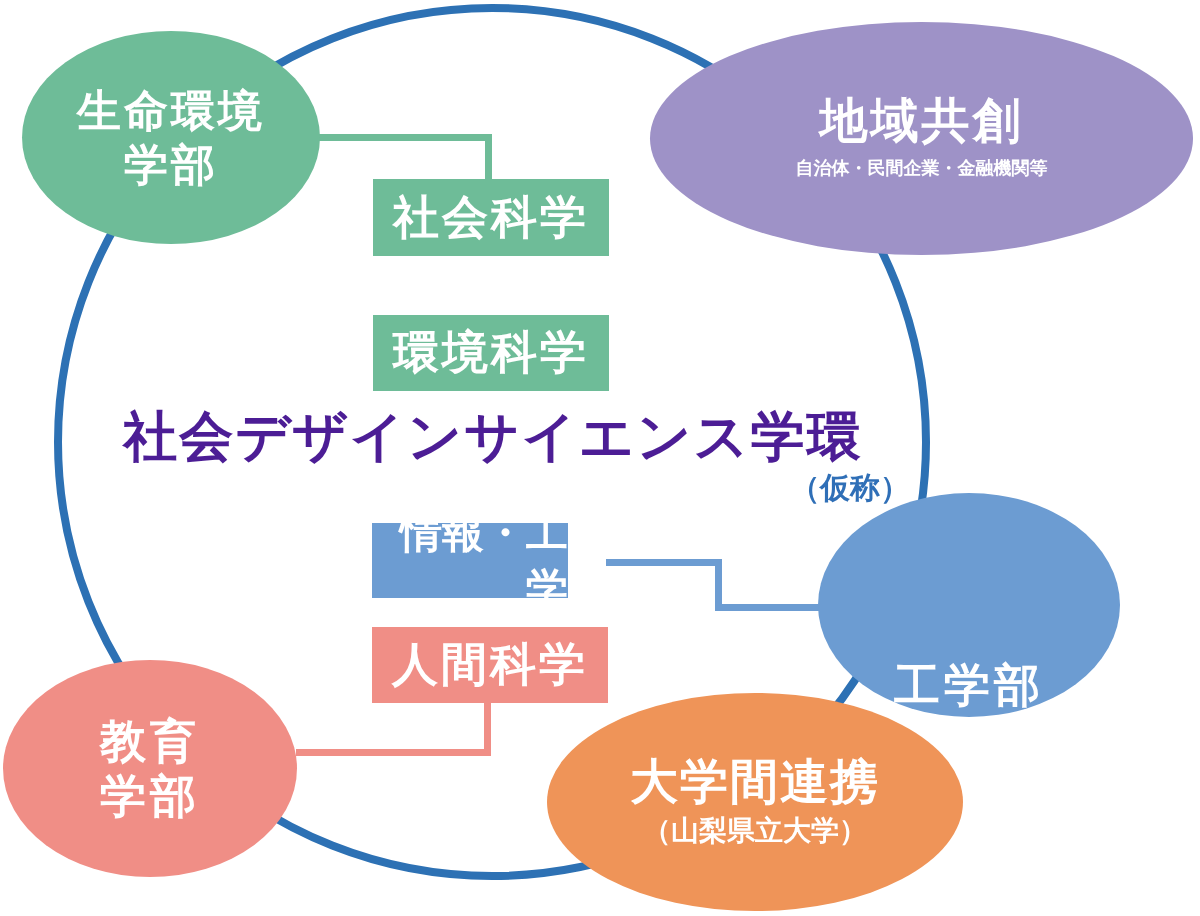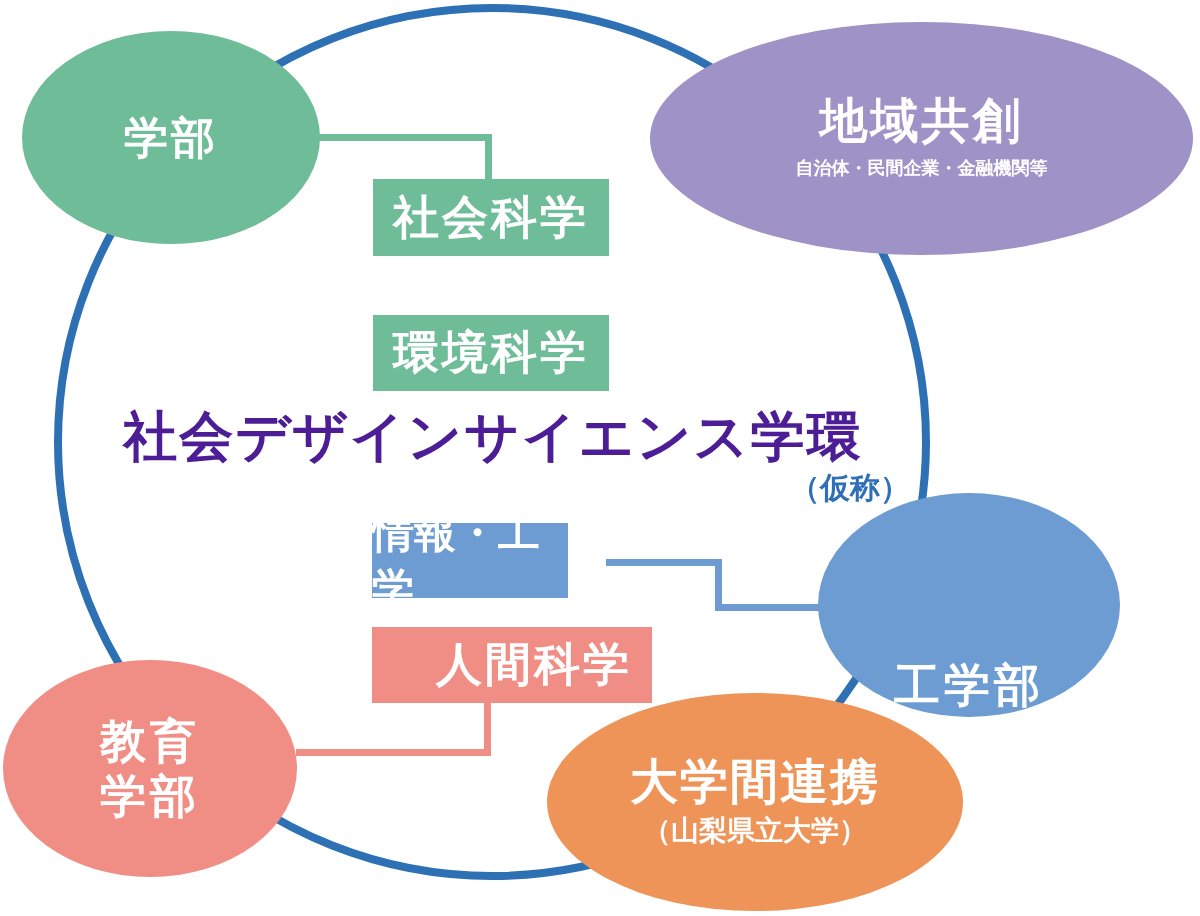--- a/index.html
+++ b/index.html
@@ -146,6 +146,7 @@
   <div class="box box-human">人間科学</div>
 
   <div class="ellipse el-life-env">
+    <div>生命環境</div>
     <div>学部</div>
   </div>
 

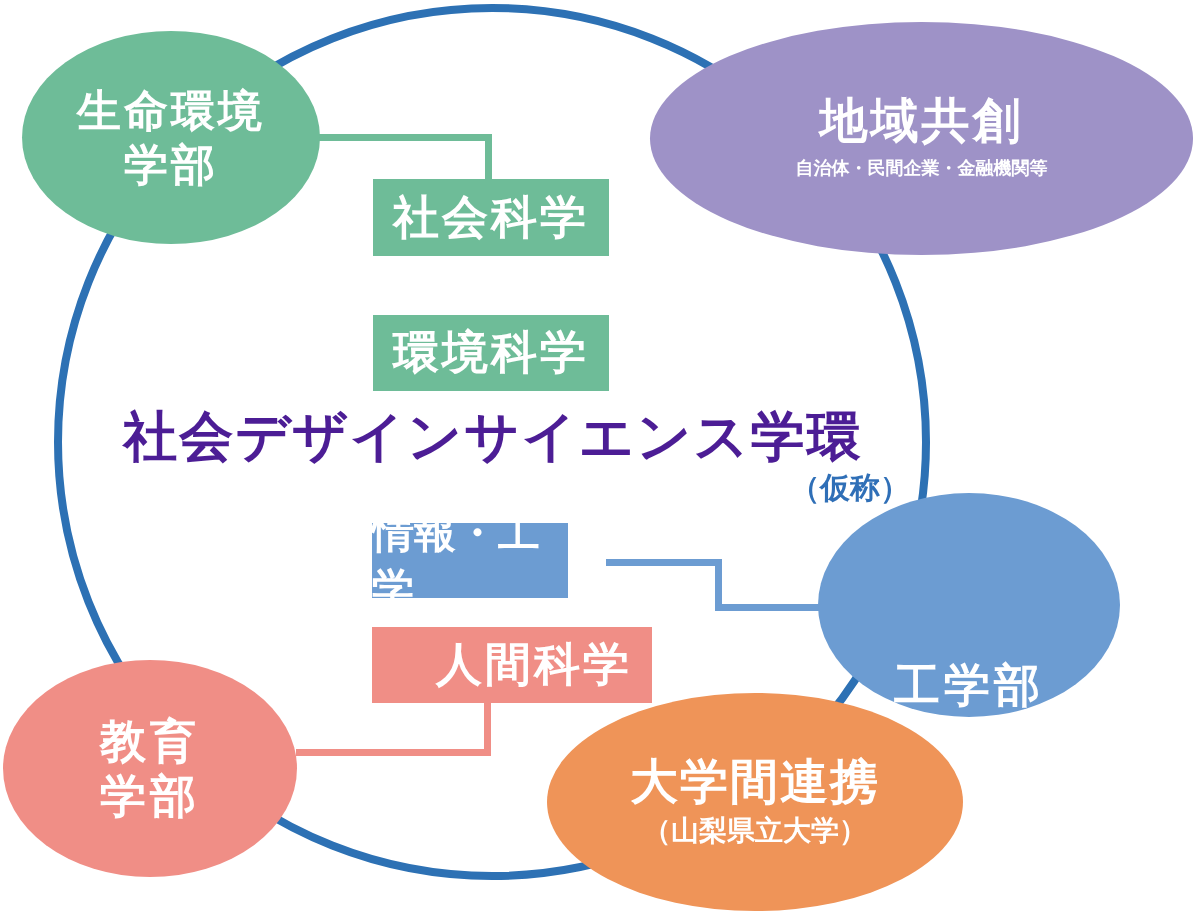--- a/index.html
+++ b/index.html
@@ -90,7 +90,7 @@
     align-items: center;
     justify-content: center;
     color: #ffffff;
-    text-align: left;
+    text-align: right;
     letter-spacing: 3px;
   }
   .box-social { left: 373px; top: 179px; width: 236px; height: 77px; background: #6EBC98; font-size: 46px; }

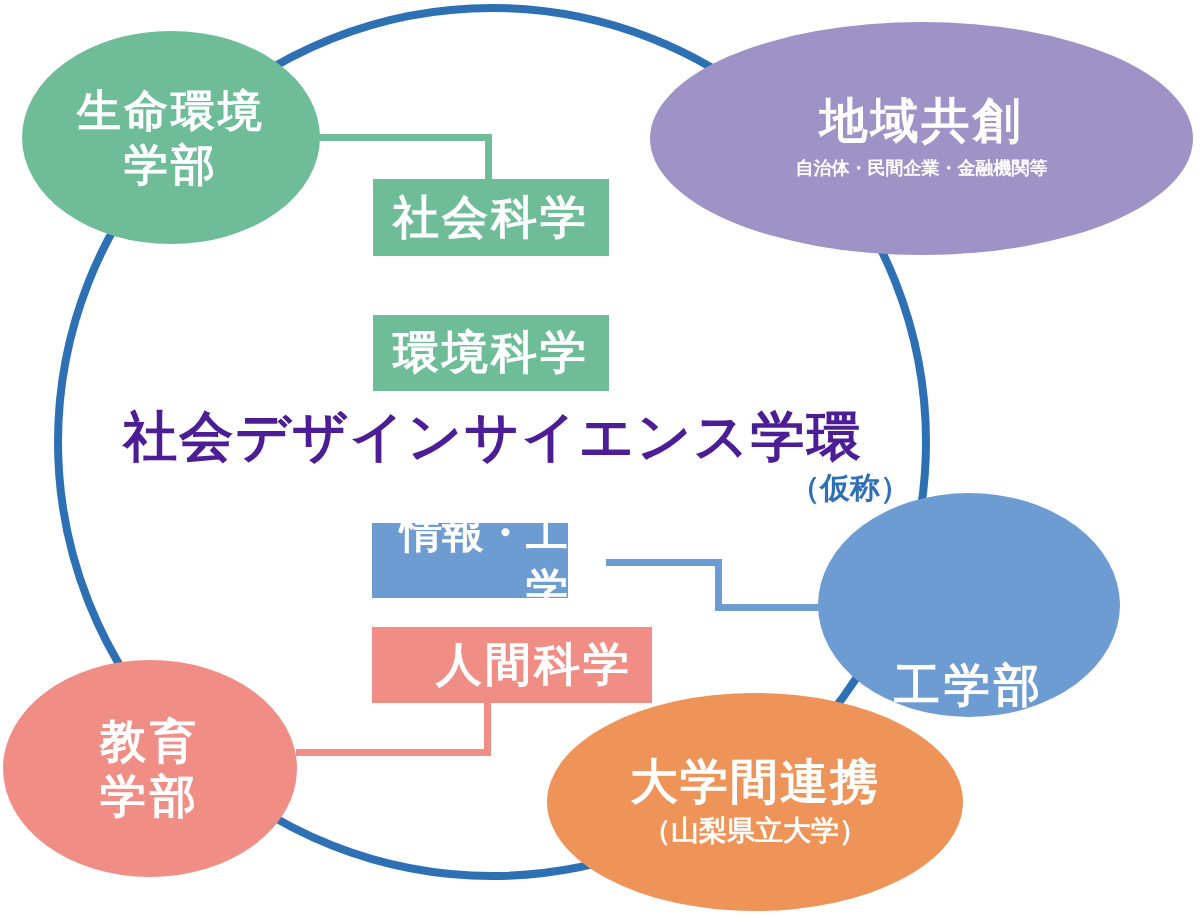--- a/index.html
+++ b/index.html
@@ -96,7 +96,7 @@
   .box-social { left: 373px; top: 179px; width: 236px; height: 77px; background: #6EBC98; font-size: 46px; }
   .box-env    { left: 373px; top: 283px; width: 236px; height: 76px; background: #6EBC98; font-size: 46px; margin-top: 32px; }
   .box-info   { left: 372px; top: 523px; width: 196px; height: 75px; background: #6C9CD2; font-size: 42px; letter-spacing: 0; }
-  .box-human  { left: 372px; top: 627px; width: 236px; height: 76px; background: #F08E86; font-size: 46px; padding-left: 44px; }
+  .box-human  { left: 372px; top: 627px; width: 236px; height: 76px; background: #F08E86; font-size: 46px; }
 
   
   .main-title {

